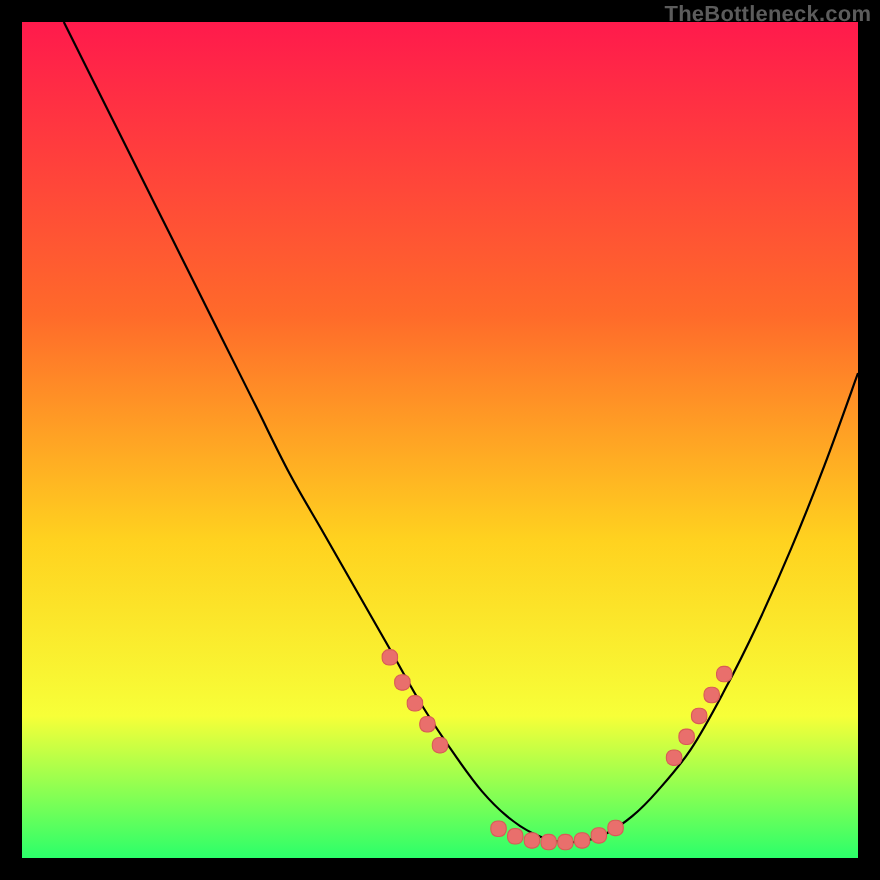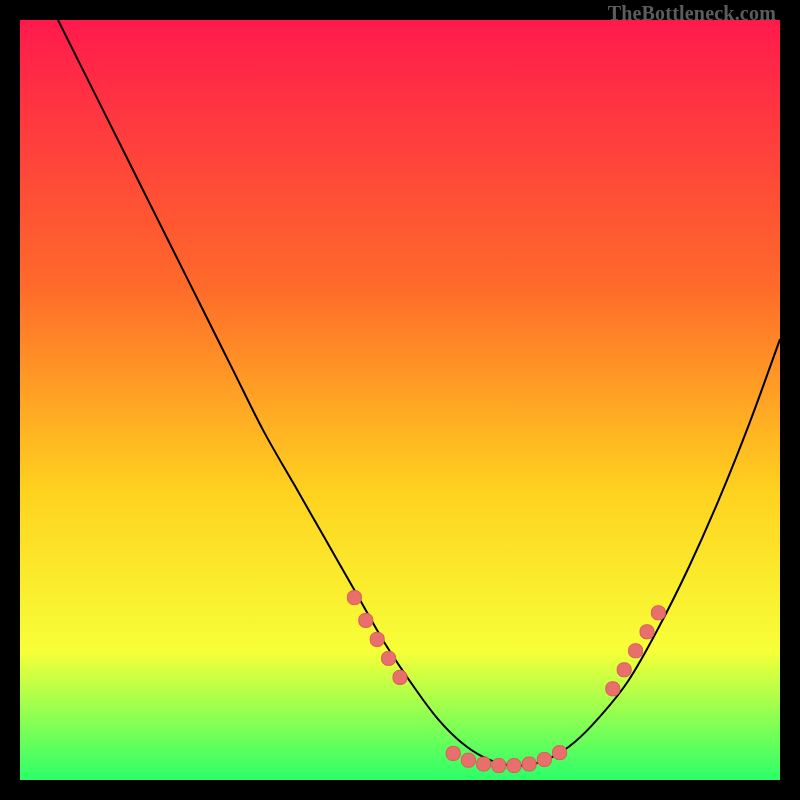--- a/index.html
+++ b/index.html
@@ -29,13 +29,12 @@
   .watermark {
     position: absolute;
     top: 2px;
-    right: 24px;
+    right: 8px;
     color: #5c5c5c;
     font-size: 20px;
     font-weight: 600;
     letter-spacing: 0.2px;
     user-select: none;
-    font-family: Liberation Serif, serif;
   }
 </style>
 </head>

